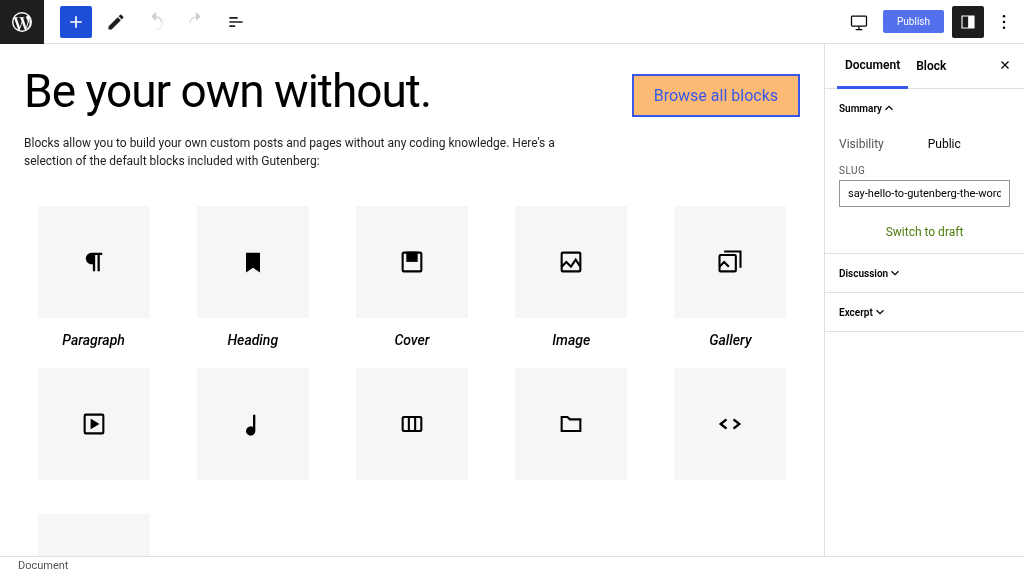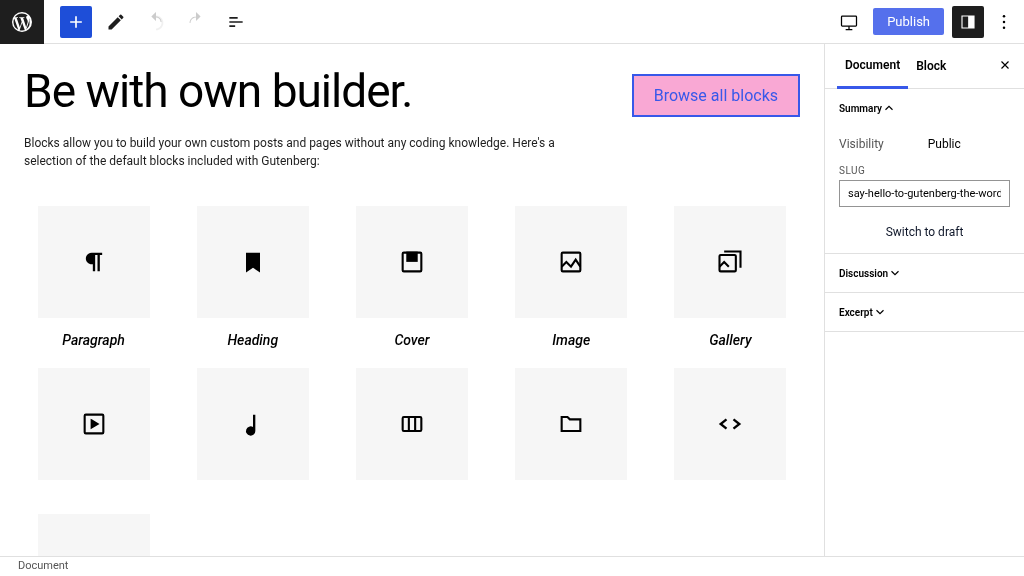--- a/index.html
+++ b/index.html
@@ -14,7 +14,7 @@
     .toolbar-icon.disabled { color: #ccc; }
     .topbar-right { display: flex; align-items: center; gap: 8px; padding-right: 8px; }
     .view-btn { width: 32px; height: 32px; display: flex; align-items: center; justify-content: center; cursor: pointer; }
-    .publish-btn { background: #3858e9; color: #fff; padding: 6px 14px; border-radius: 2px; font-size: 13px; cursor: pointer; opacity: 0.85; }
+    .publish-btn { background: #3858e9; color: #fff; padding: 6px 14px; border-radius: 2px; font-size: 10px; cursor: pointer; opacity: 0.85; }
     .settings-btn { width: 32px; height: 32px; background: #1e1e1e; color: #fff; display: flex; align-items: center; justify-content: center; cursor: pointer; border-radius: 2px; }
     .more-btn { width: 24px; display: flex; align-items: center; justify-content: center; cursor: pointer; }
     

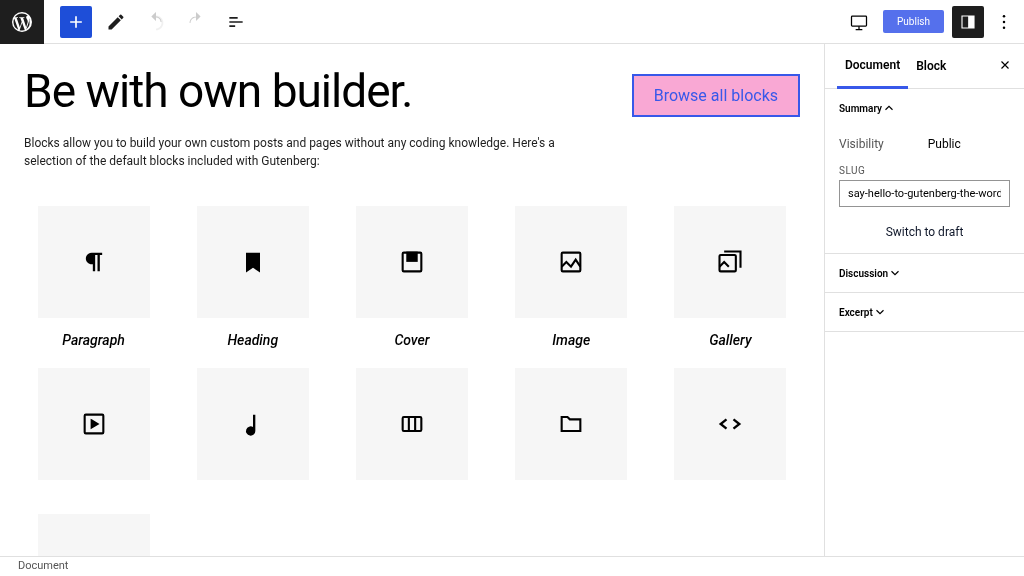--- a/index.html
+++ b/index.html
@@ -112,7 +112,7 @@
 <div class="main">
   <div class="content">
     <div class="content-header">
-      <h1 class="title">Be with own builder.</h1>
+      <h1 class="title">Be your own without.</h1>
       <button class="browse-btn">Browse all blocks</button>
     </div>
     <p class="desc">Blocks allow you to build your own custom posts and pages without any coding knowledge. Here's a selection of the default blocks included with Gutenberg:</p>

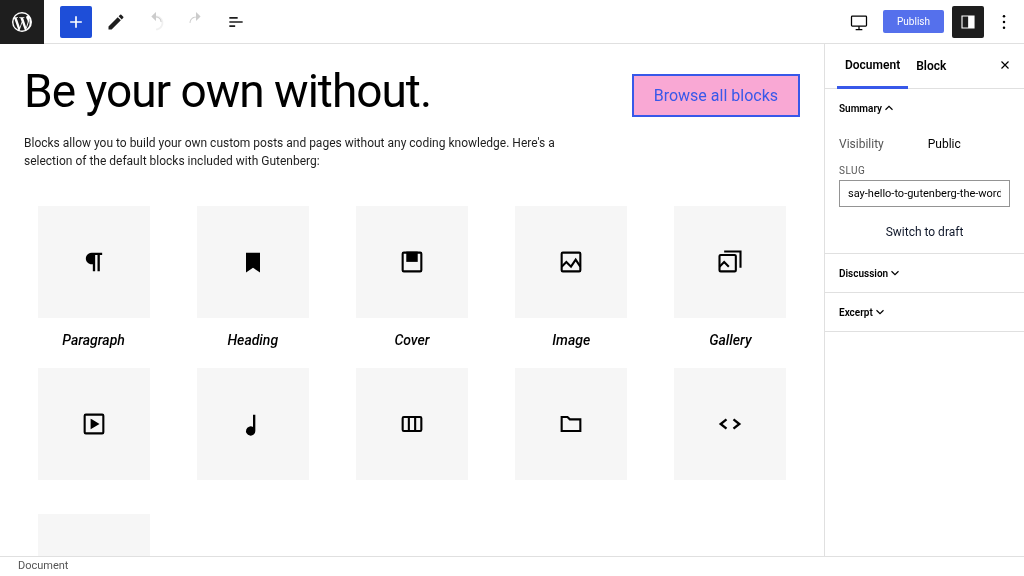--- a/index.html
+++ b/index.html
@@ -22,7 +22,7 @@
     .content { flex: 1; padding: 20px 24px; overflow: hidden; }
     .content-header { display: flex; justify-content: space-between; align-items: flex-start; margin-bottom: 8px; }
     .title { font-size: 46px; font-weight: 400; letter-spacing: -1px; }
-    .browse-btn { border: 2px solid #3858e9; color: #3858e9; padding: 10px 20px; font-size: 16px; cursor: pointer; background: #f9a8d4; margin-top: 10px; }
+    .browse-btn { border: 2px solid #3858e9; color: #3858e9; padding: 10px 20px; font-size: 16px; cursor: pointer; background: #fdba74; margin-top: 10px; }
     .desc { font-size: 12px; color: #1e1e1e; max-width: 560px; margin-top: 16px; margin-bottom: 36px; line-height: 1.5; }
     
     .blocks-grid { display: grid; grid-template-columns: repeat(5, 1fr); gap: 20px; font-style: italic; }

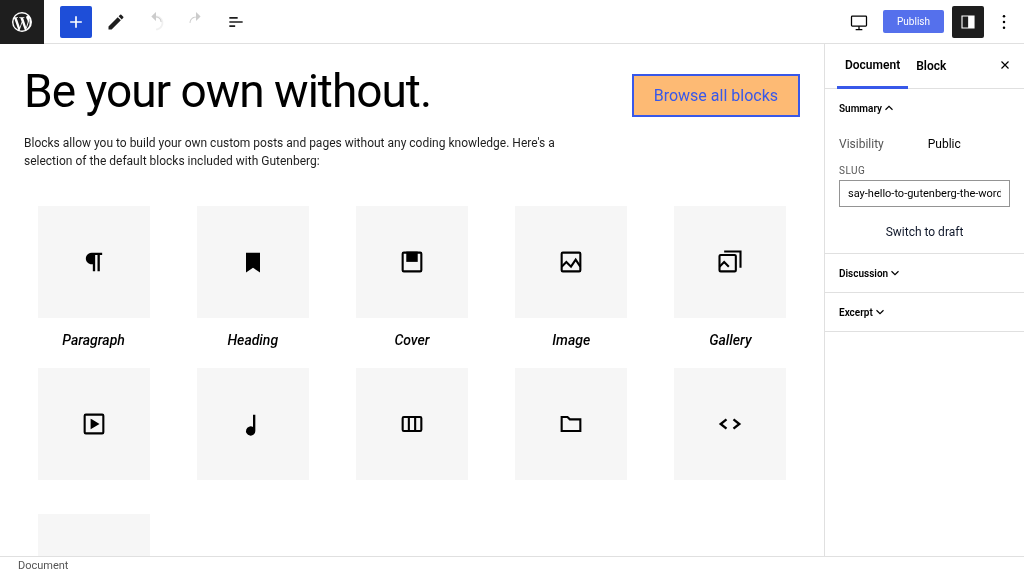--- a/index.html
+++ b/index.html
@@ -43,7 +43,7 @@
     .meta-label { color: #555; }
     .slug-label { font-size: 10px; color: #555; text-transform: uppercase; letter-spacing: 0.5px; margin-top: 8px; margin-bottom: 4px; }
     .slug-input { width: 100%; padding: 6px 8px; border: 1px solid #949494; font-size: 11px; }
-    .switch-draft { text-align: center; color: #0f172a; font-size: 12px; margin-top: 18px; cursor: pointer; }
+    .switch-draft { text-align: center; color: #4d7c0f; font-size: 12px; margin-top: 18px; cursor: pointer; }
     
     .footer { height: 20px; border-top: 1px solid #e0e0e0; font-size: 11px; padding: 2px 18px; color: #555; }
     .chev { width: 14px; height: 14px; }

